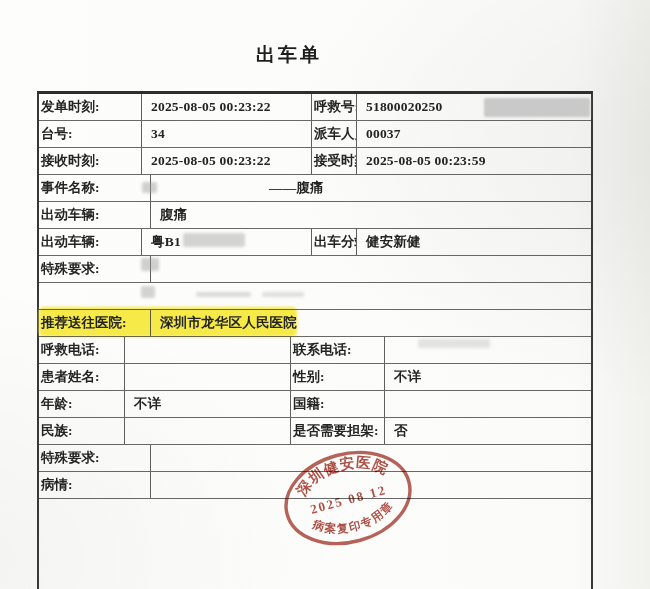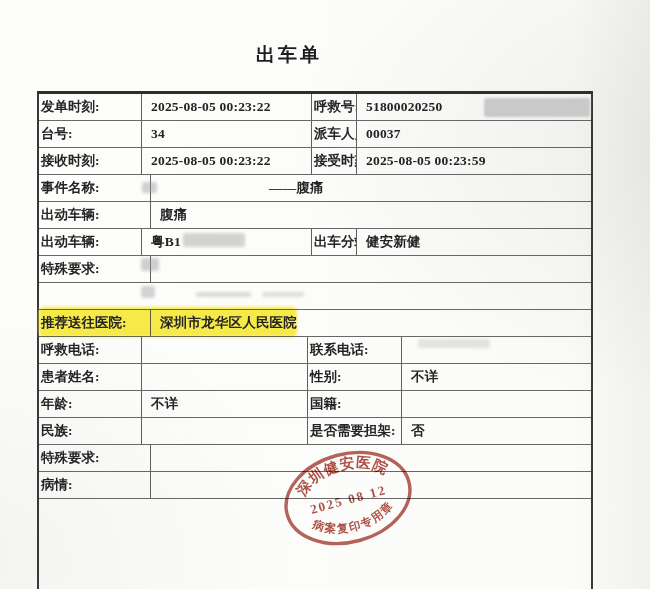--- a/index.html
+++ b/index.html
@@ -26,7 +26,7 @@
   
   .A .c1{width:103px;} .A .c2{width:170px;} .A .c3{width:45px;} .A .c4{flex:1;}
   
-  .B .c1{width:103px;} .B .c2{width:166px;} .B .c3{width:94px;} .B .c4{flex:1;}
+  .B .c1{width:86px;} .B .c2{width:166px;} .B .c3{width:94px;} .B .c4{flex:1;}
   
   .C .c1{width:112px;} .C .c2{flex:1;}
   #highlight{position:absolute;left:0px;top:213px;width:258px;height:30px;

